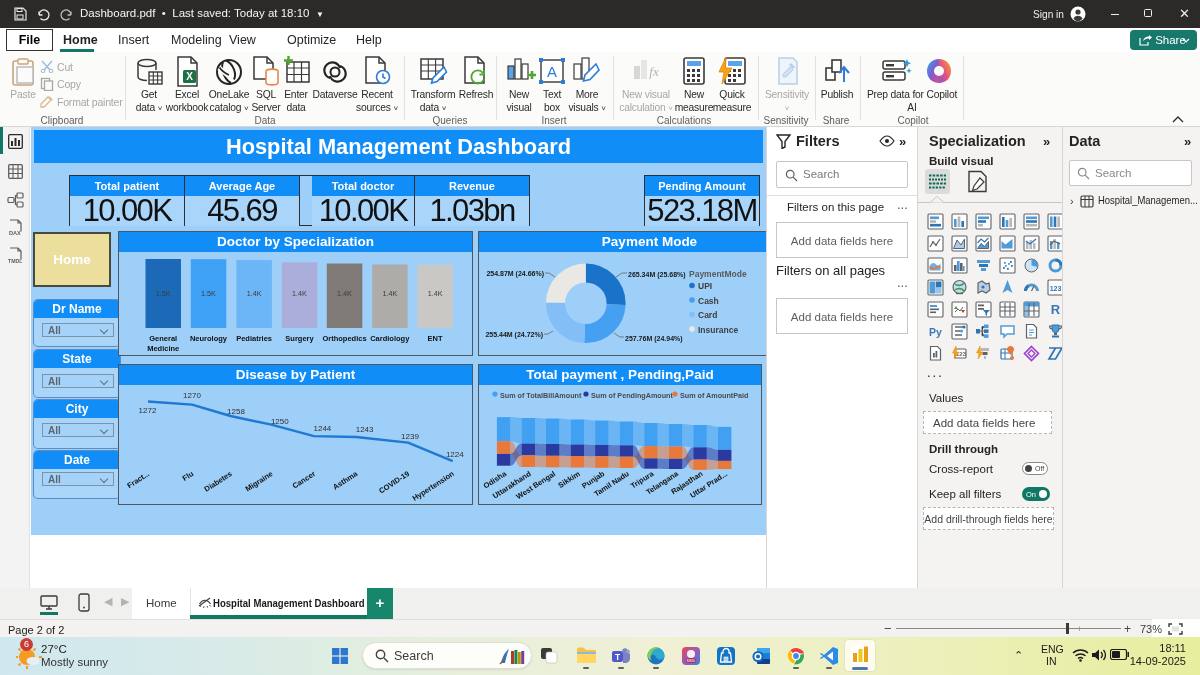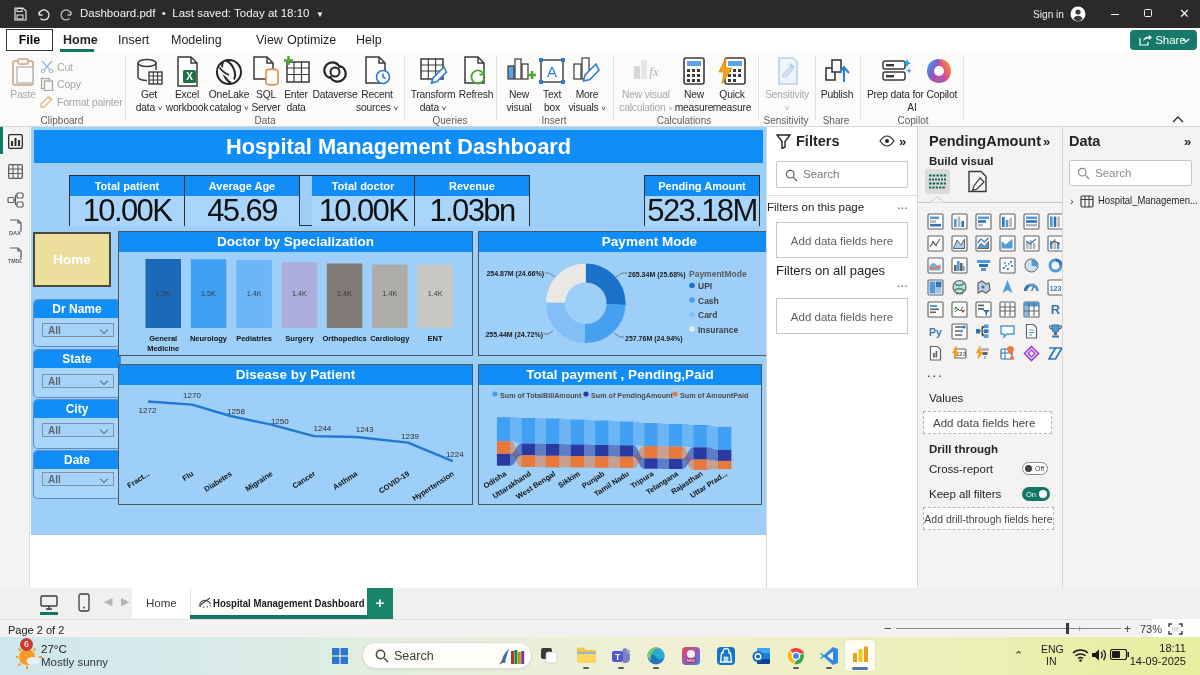--- a/index.html
+++ b/index.html
@@ -91,7 +91,7 @@
   <div id="homeu"></div>
   <div class="menuitem" style="left:118px;">Insert</div>
   <div class="menuitem" style="left:171px;">Modeling</div>
-  <div class="menuitem" style="left:256px;">View</div>
+  <div class="menuitem" style="left:229px;">View</div>
   <div class="menuitem" style="left:287px;">Optimize</div>
   <div class="menuitem" style="left:356px;">Help</div>
   <div id="sharebtn"><svg style="position:absolute;left:9px;top:4px" width="13" height="12" viewBox="0 0 13 12">

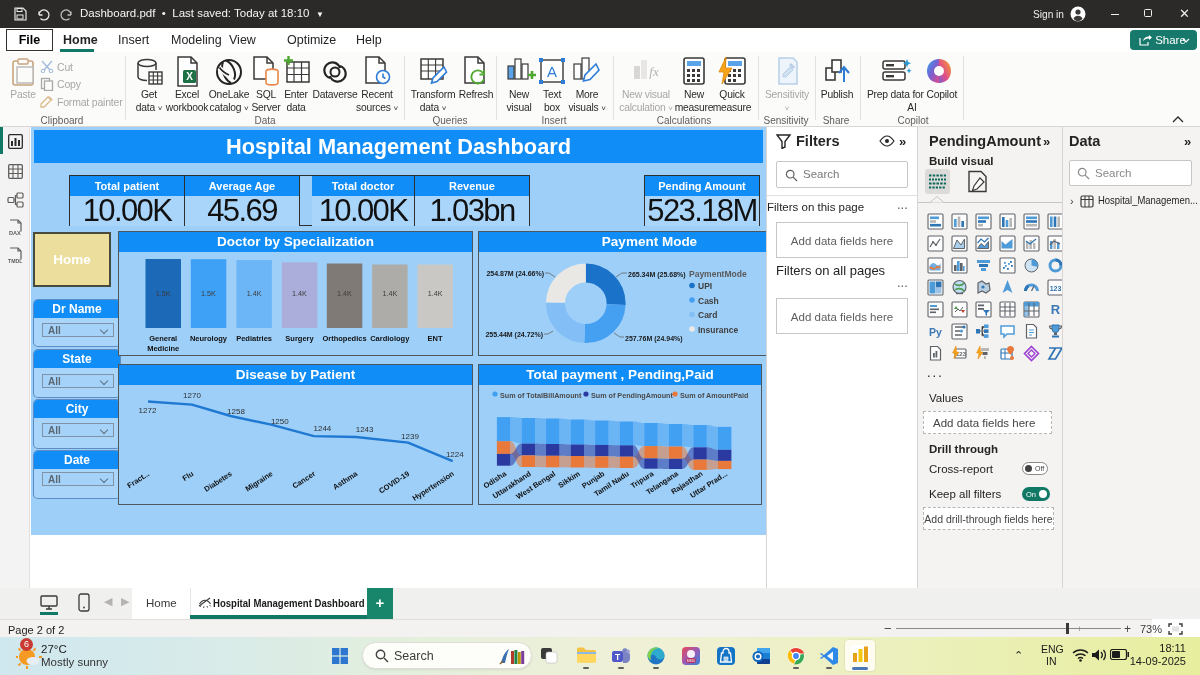--- a/index.html
+++ b/index.html
@@ -568,7 +568,7 @@
 </div>
 
 <div class="abs" id="vpanel">
-  <div class="ptitle" style="left:11px;top:6px;">PendingAmount</div>
+  <div class="ptitle" style="left:11px;top:6px;">Specialization</div>
   <div class="chev2" style="left:125px;top:7px;">»</div>
   <div class="abs" style="left:11px;top:28px;font-size:11.5px;font-weight:bold;color:#252423;">Build visual</div>
   <div class="abs" style="left:7px;top:42px;width:25px;height:25px;background:#dcdbda;border-radius:3px;"></div>

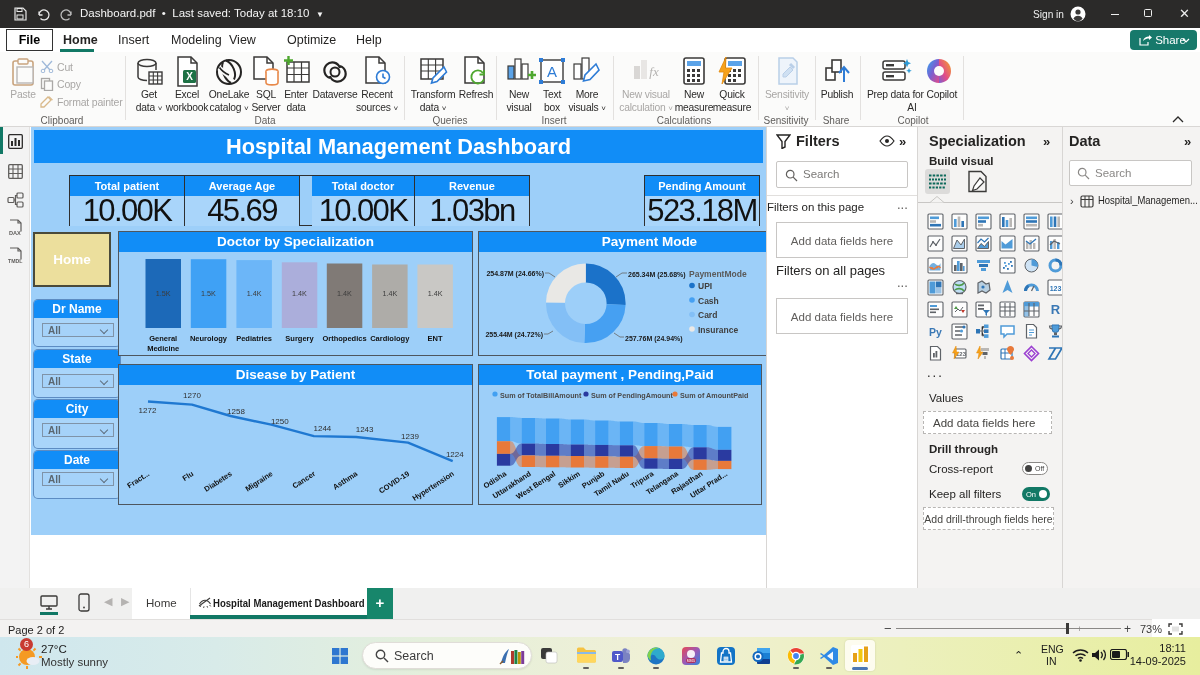--- a/index.html
+++ b/index.html
@@ -559,7 +559,7 @@
     <span style="position:absolute;left:26px;top:6px;">Search</span>
   </div>
   <div class="abs" style="left:0;top:68px;width:150px;height:1px;background:#e1dfdd;"></div>
-  <div class="abs" style="left:0;top:74px;font-size:11.5px;color:#252423;">Filters on this page</div>
+  <div class="abs" style="left:20px;top:74px;font-size:11.5px;color:#252423;">Filters on this page</div>
   <div class="abs" style="left:130px;top:70px;font-size:13px;color:#605e5c;">...</div>
   <div class="addbox" style="left:9px;top:95px;width:132px;height:36px;line-height:36px;">Add data fields here</div>
   <div class="abs" style="left:9px;top:136px;font-size:13px;color:#252423;">Filters on all pages</div>

